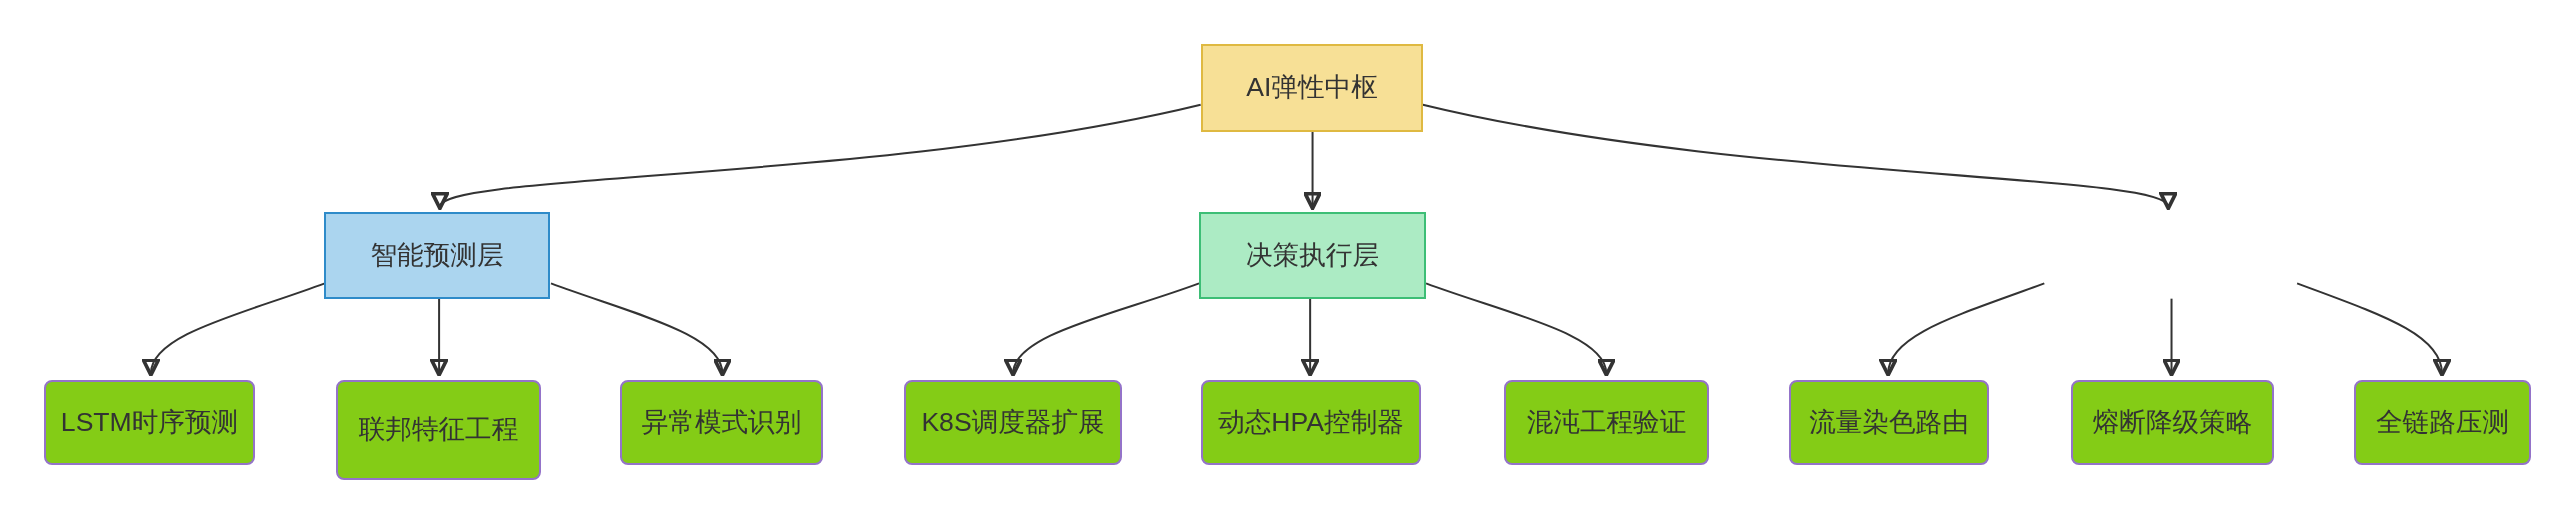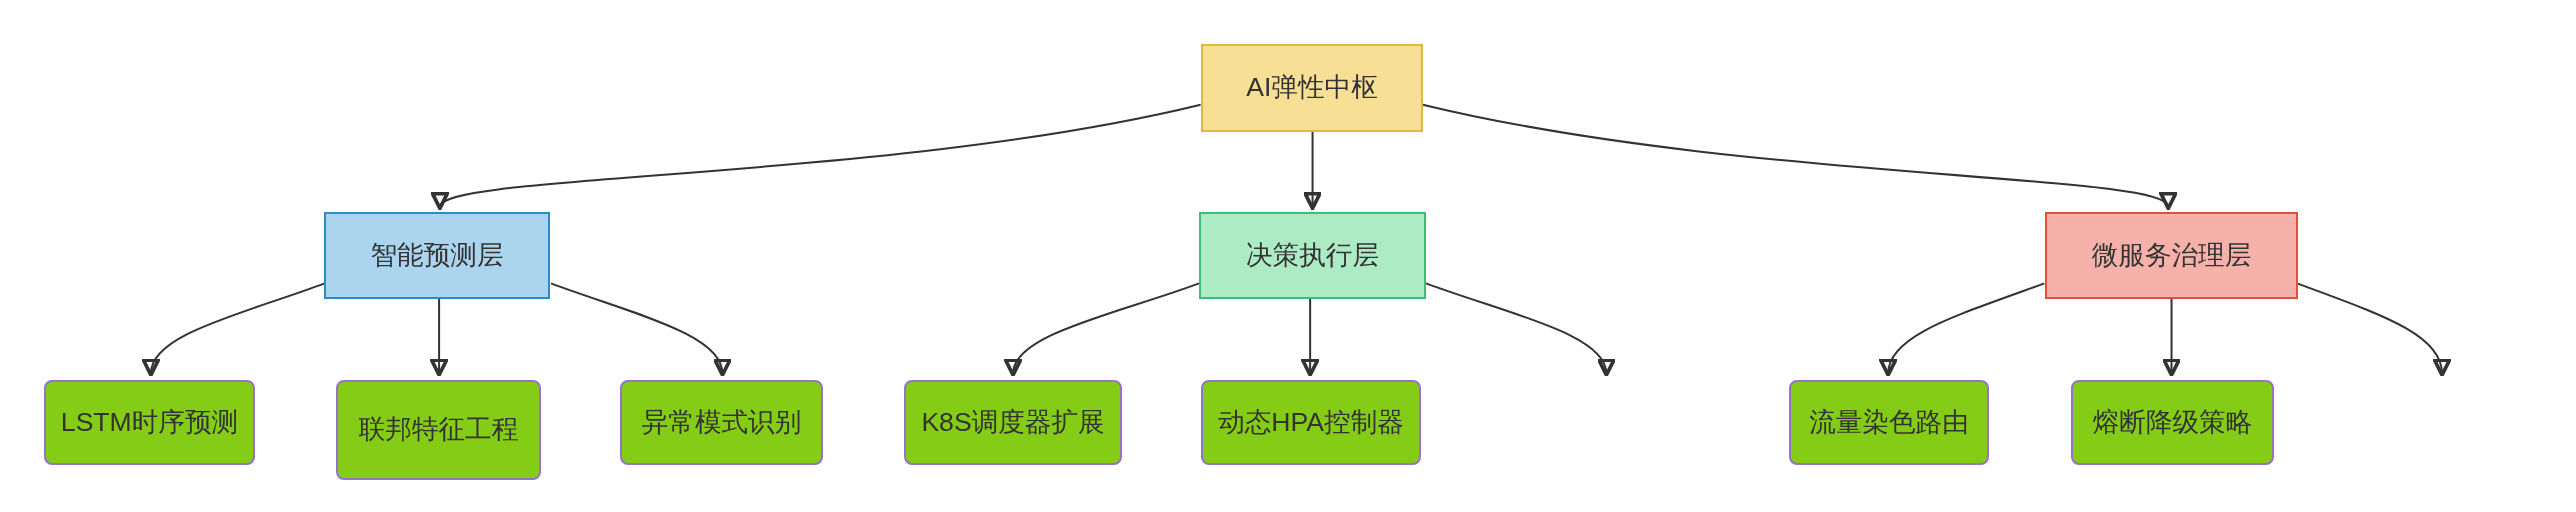--- a/index.html
+++ b/index.html
@@ -98,7 +98,6 @@
 
   <div class="node rect blue-node" id="n-l2-0">智能预测层</div>
   <div class="node rect green-node" id="n-l2-1">决策执行层</div>
-  <div class="node rect red-node" id="n-l2-2">微服务治理层</div>
 
   <div class="node leaf" id="n-l3-0">LSTM时序预测</div>
   <div class="node leaf" id="n-l3-1">联邦特征工程</div>

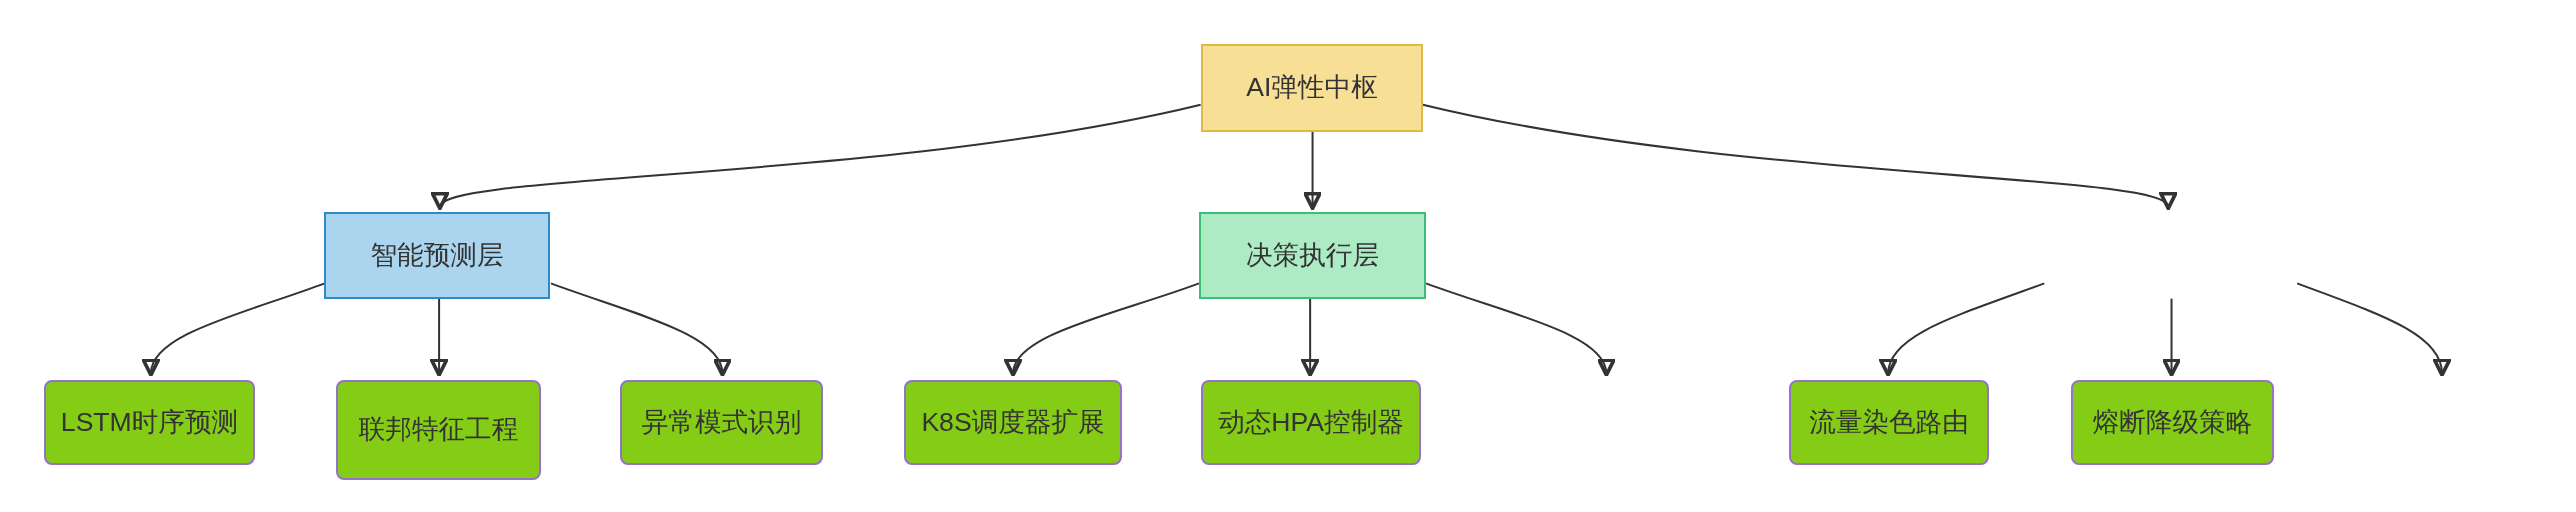--- a/index.html
+++ b/index.html
@@ -104,6 +104,7 @@
   <div class="node leaf" id="n-l3-2">异常模式识别</div>
   <div class="node leaf" id="n-l3-3">K8S调度器扩展</div>
   <div class="node leaf" id="n-l3-4">动态HPA控制器</div>
+  <div class="node leaf" id="n-l3-5">混沌工程验证</div>
   <div class="node leaf" id="n-l3-7">熔断降级策略</div>
   <div class="node leaf" id="n-l3-6">流量染色路由</div>
 

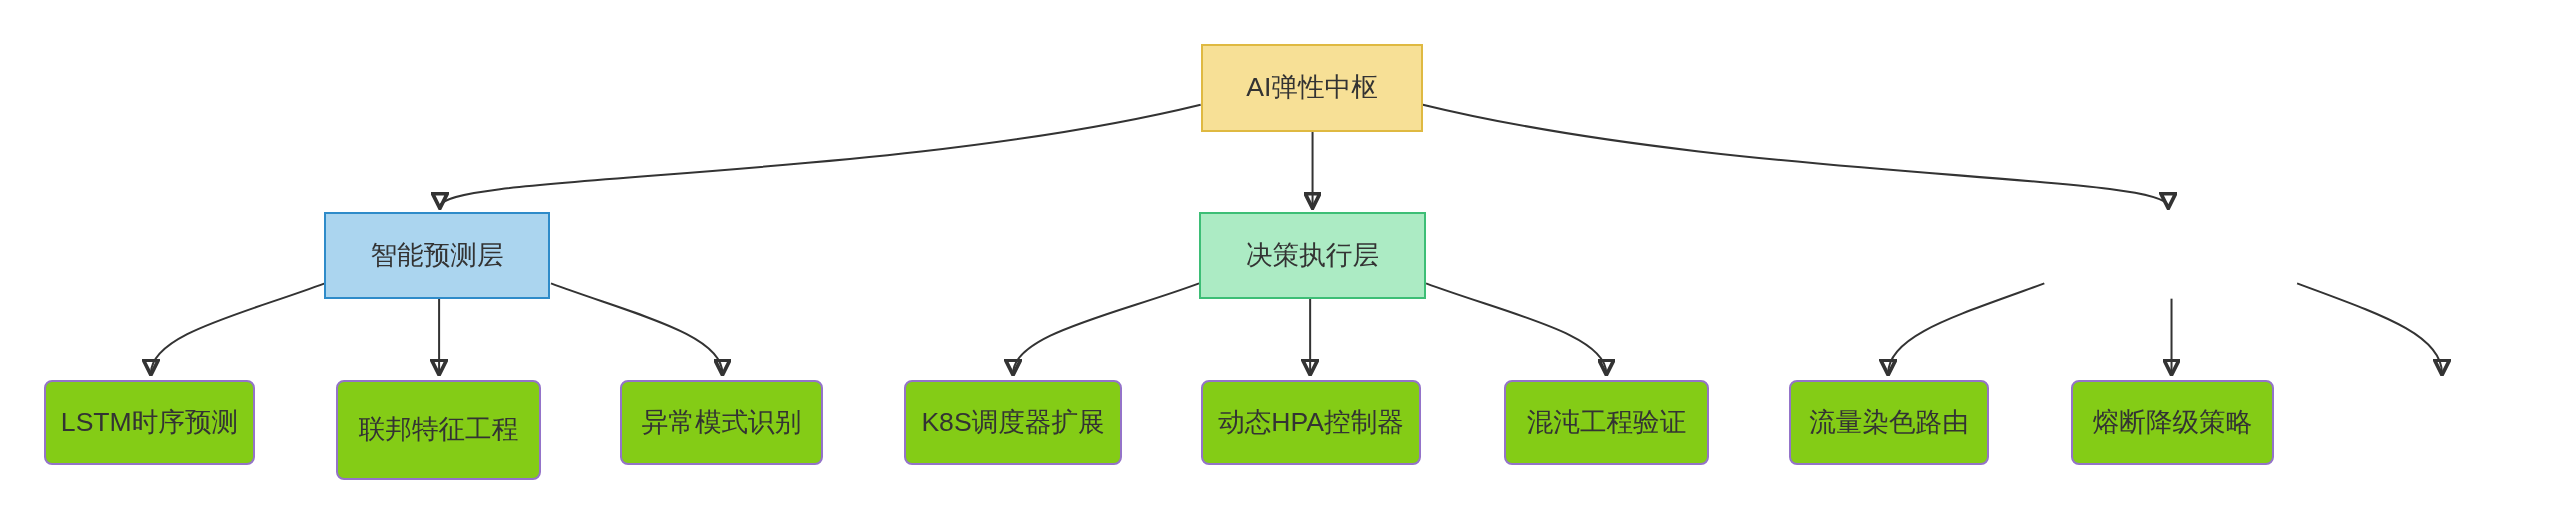--- a/index.html
+++ b/index.html
@@ -107,6 +107,7 @@
   <div class="node leaf" id="n-l3-5">混沌工程验证</div>
   <div class="node leaf" id="n-l3-7">熔断降级策略</div>
   <div class="node leaf" id="n-l3-6">流量染色路由</div>
+  <div class="node leaf" id="n-l3-8">全链路压测</div>
 
 </div>
 

